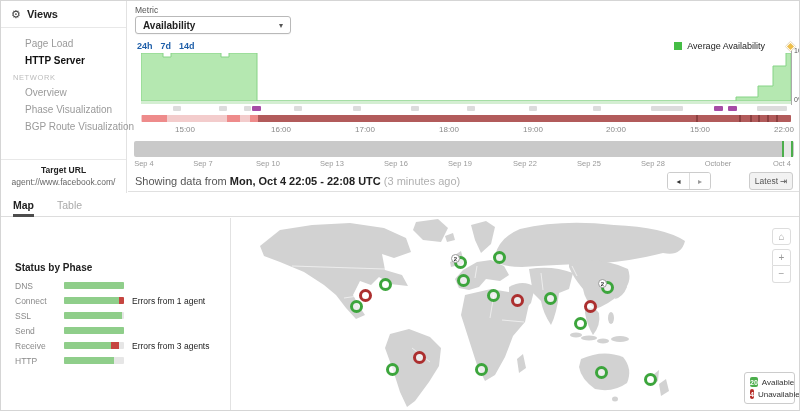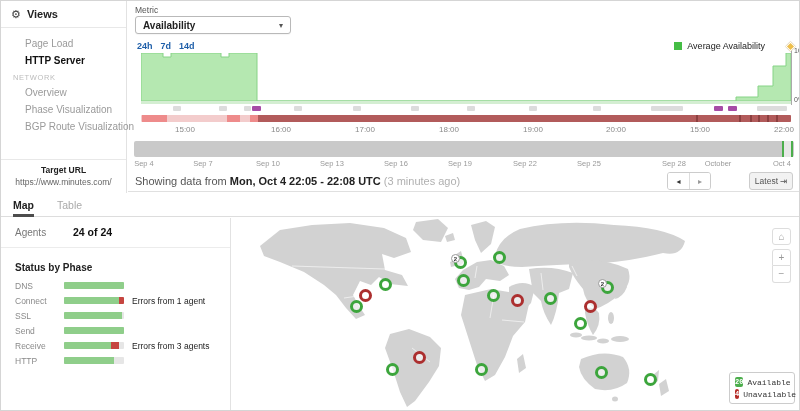--- a/index.html
+++ b/index.html
@@ -214,7 +214,7 @@
           <span class="date-label" style="left: 326px;">Sep 19</span>
           <span class="date-label" style="left: 391px;">Sep 22</span>
           <span class="date-label" style="left: 455px;">Sep 25</span>
-          <span class="date-label" style="left: 540px;">Sep 28</span>
+          <span class="date-label" style="left: 519px;">Sep 28</span>
           <span class="date-label" style="left: 584px;">October</span>
           <span class="date-label" style="left: 648px;">Oct 4</span>
         </div>

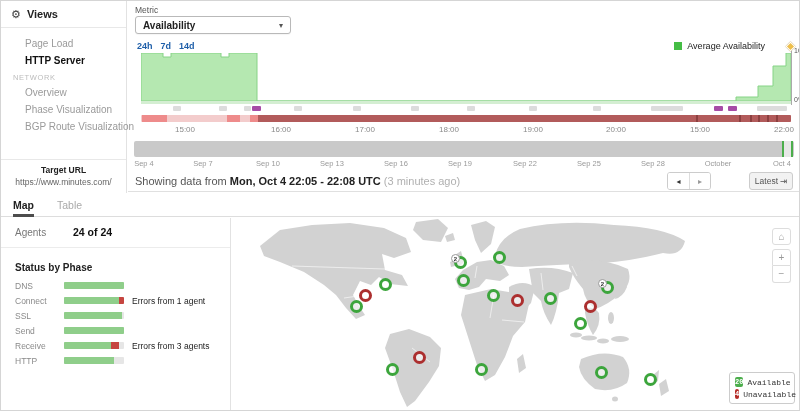--- a/index.html
+++ b/index.html
@@ -130,7 +130,7 @@
         </div>
       <div class="target">
         <div class="target-label">Target URL</div>
-        <div class="target-url">https://www.minutes.com/</div>
+        <div class="target-url">agent://www.facebook.com/</div>
       </div>
     </aside>
 

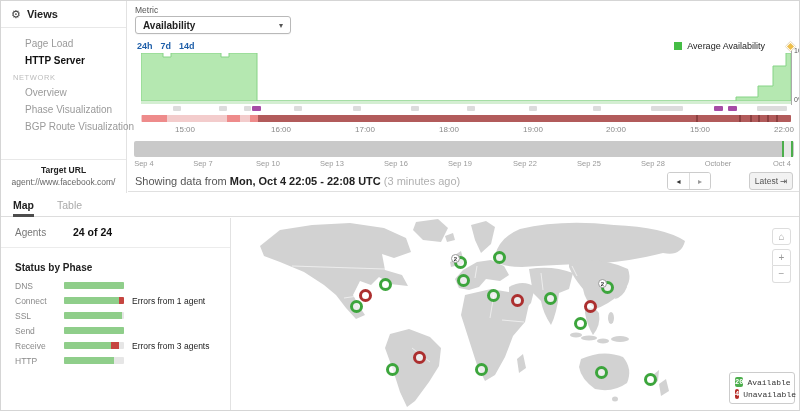--- a/index.html
+++ b/index.html
@@ -243,10 +243,6 @@
   <div class="bottom">
 
     <aside class="left-panel">
-      <div class="agents-row">
-        <span class="agents-label">Agents</span>
-        <span class="agents-value">24 of 24</span>
-      </div>
       <div class="phase-title">Status by Phase</div>
       <div id="phase-rows">
           <div class="phase-row" style="top: 62px;">

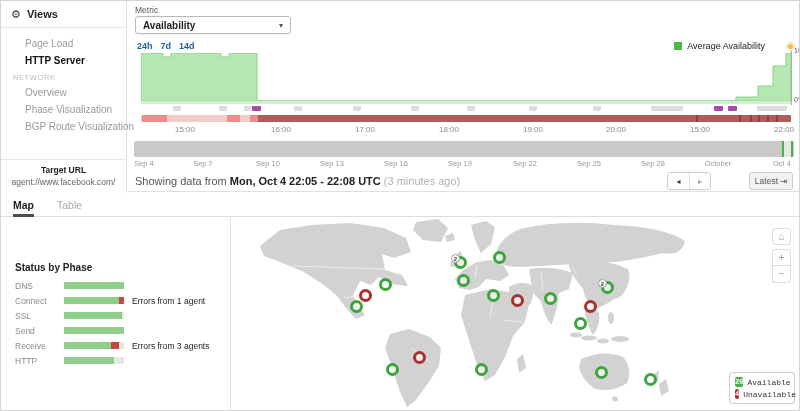--- a/index.html
+++ b/index.html
@@ -97,7 +97,7 @@
   .map-btn.first { border-radius:3px; margin-bottom:4px; }
   .map-btn.mid { border-radius:3px 3px 0 0; }
   .map-btn.last { border-radius:0 0 3px 3px; border-top:none; }
-  .map-legend { position:absolute; right:4px; bottom:6px; width:66px; background:#fff; border:1px solid #ccc; border-radius:3px; padding:3px 5px;font-family:Liberation Mono, monospace; }
+  .map-legend { position:absolute; right:4px; bottom:6px; width:51px; background:#fff; border:1px solid #ccc; border-radius:3px; padding:3px 5px; }
   .mleg-row { display:flex; align-items:center; gap:4px; height:12px; }
   .mleg-badge { width:13px; height:10px; border-radius:2px; color:#fff; font-size:7px; font-weight:bold; display:flex; align-items:center; justify-content:center; }
   .mleg-label { font-size:8px; color:#333; }

